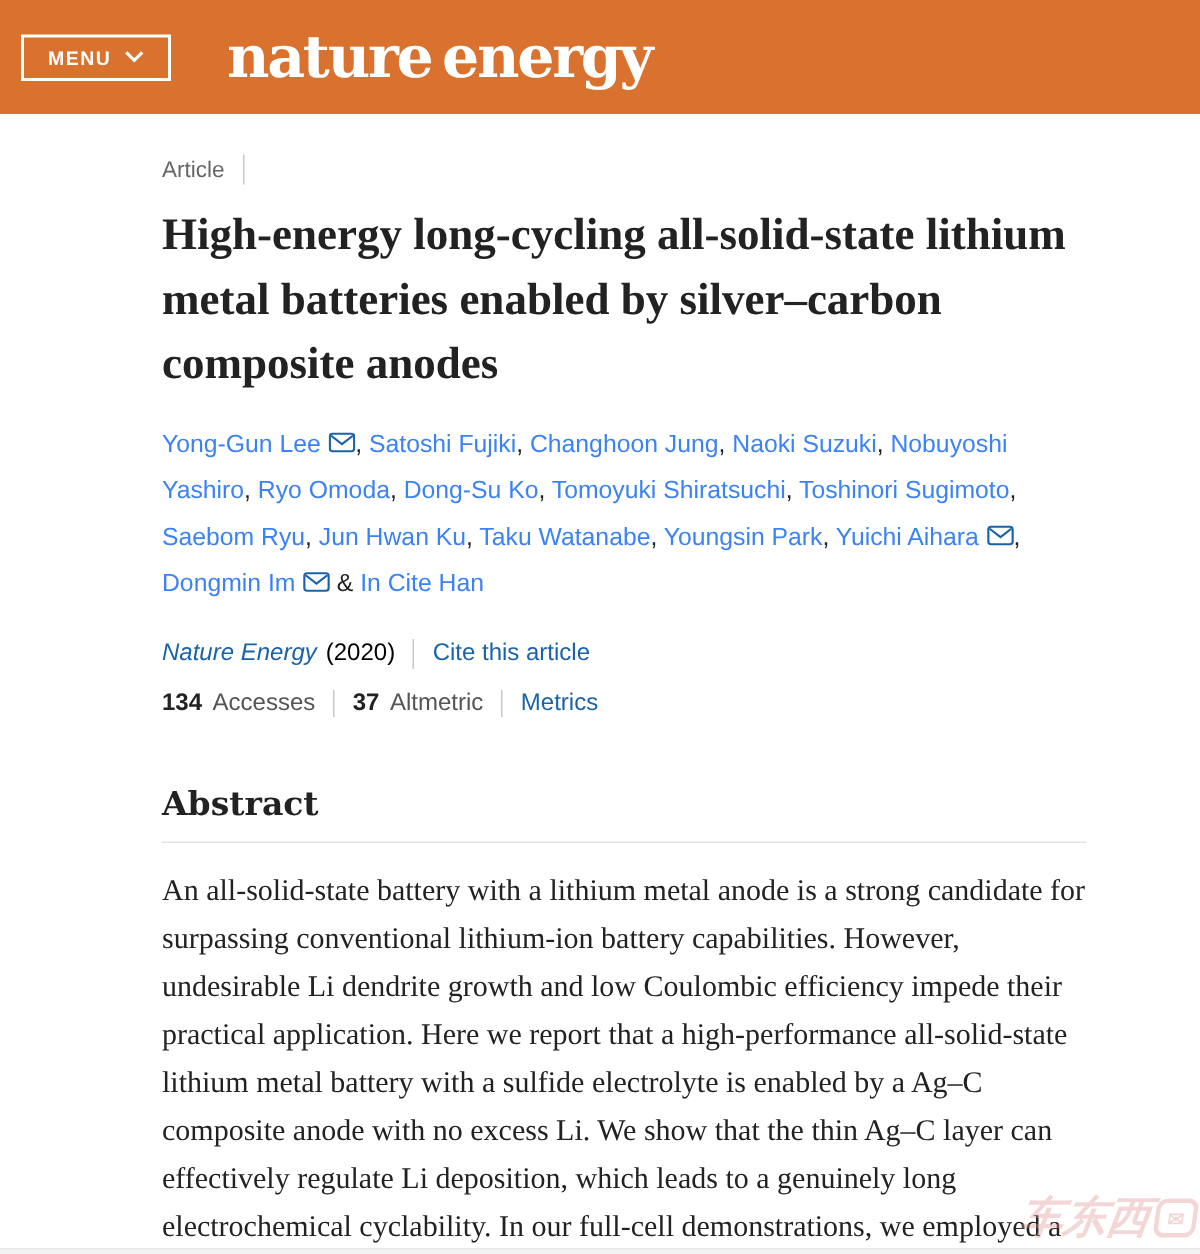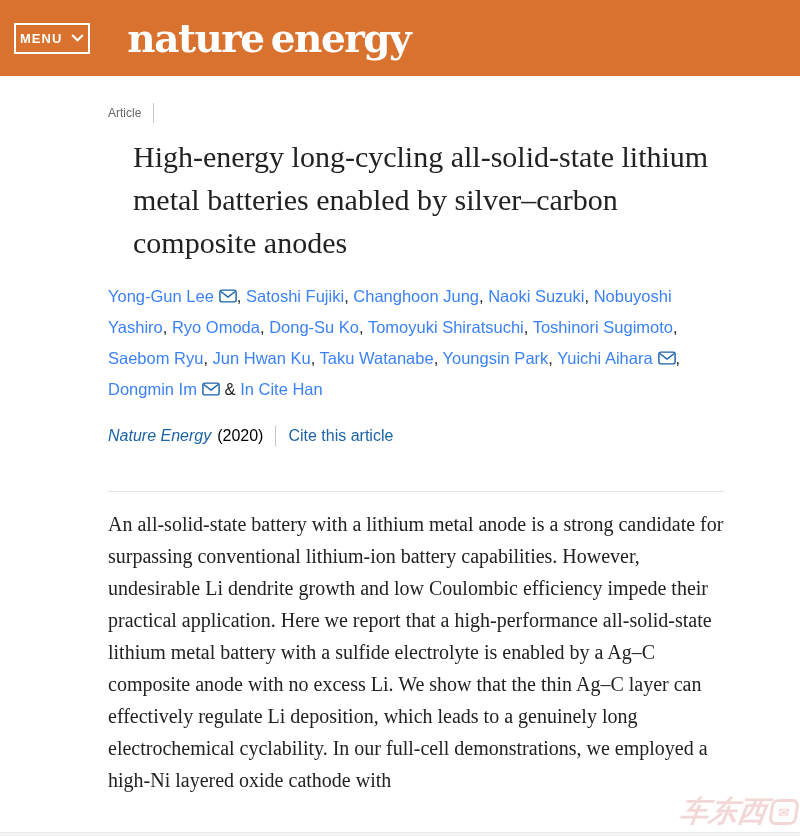--- a/index.html
+++ b/index.html
@@ -28,7 +28,7 @@
     font-size: 13px;
     font-weight: bold;
     letter-spacing: 1px;
-    padding: 6px 4px;
+    padding: 6px 16px;
     display: inline-flex;
     align-items: center;
     gap: 9px;

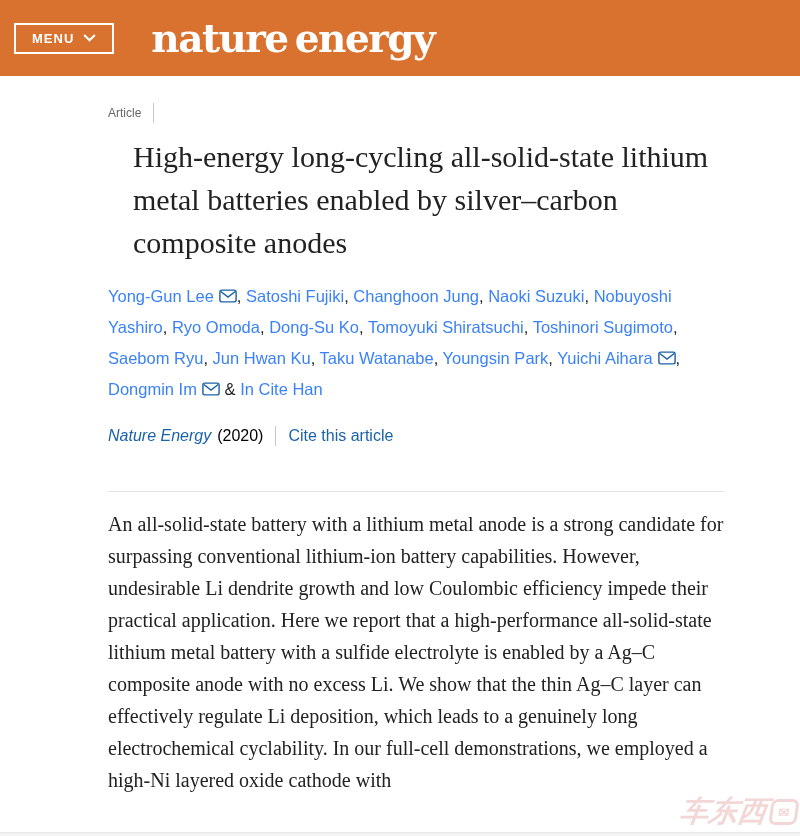--- a/index.html
+++ b/index.html
@@ -51,7 +51,7 @@
 
   .meta-row {
     margin-top: 27px;
-    font-size: 12px;
+    font-size: 15px;
     display: flex;
     align-items: center;
   }

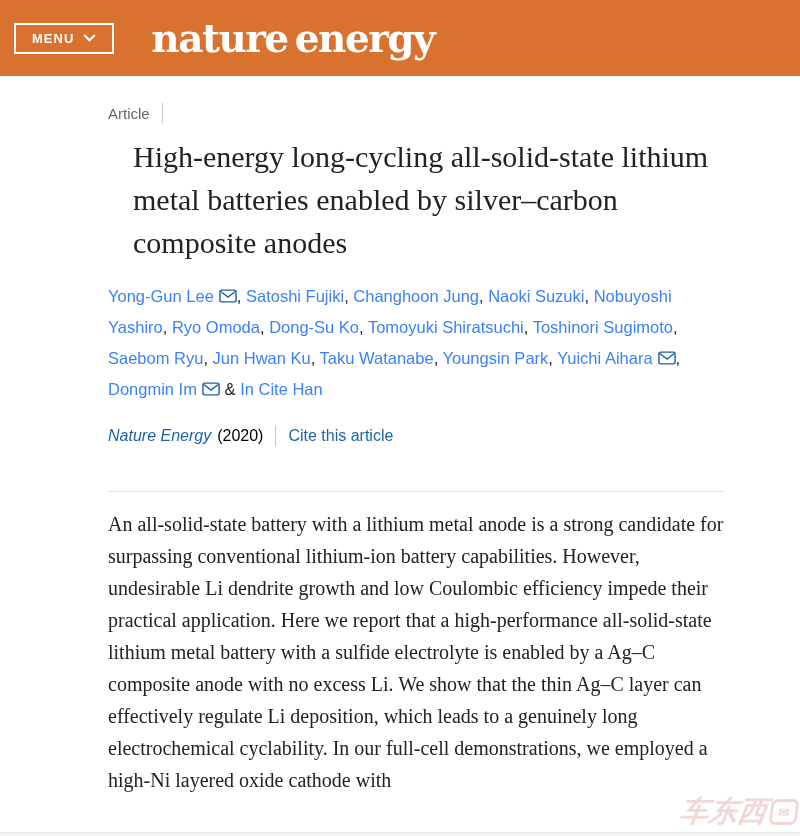--- a/index.html
+++ b/index.html
@@ -68,12 +68,11 @@
   .article-title {
     margin-top: 13px;
     font-family: "Liberation Serif", serif;
-    font-weight: normal;
+    font-weight: bold;
     font-size: 30px;
     line-height: 1.43;
     color: #222222;
     max-width: 620px;
-    margin-left: 25px;
   }
 
   .author-list {

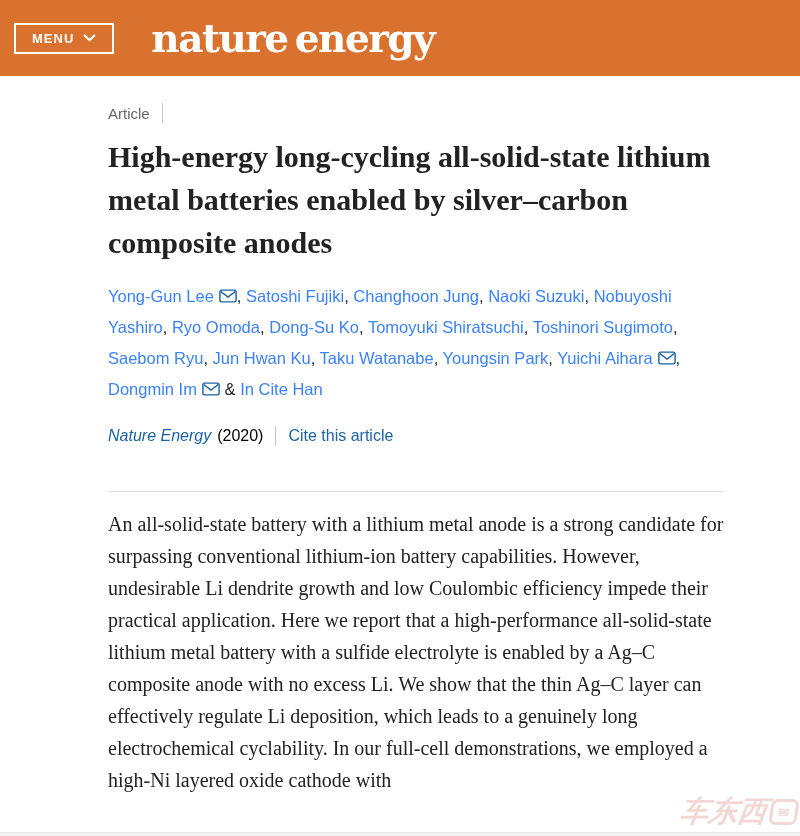--- a/index.html
+++ b/index.html
@@ -200,6 +200,15 @@
     <a class="link">Cite this article</a>
   </div>
 
+  <div class="metrics-row">
+    <span class="count">134</span>
+    <span class="count-label">Accesses</span>
+    <span class="vdiv short"></span>
+    <span class="count">37</span>
+    <span class="count-label">Altmetric</span>
+    <span class="vdiv short"></span>
+    <a class="link">Metrics</a>
+  </div>
 
   <section class="abstract-section">
     <hr class="abstract-rule">

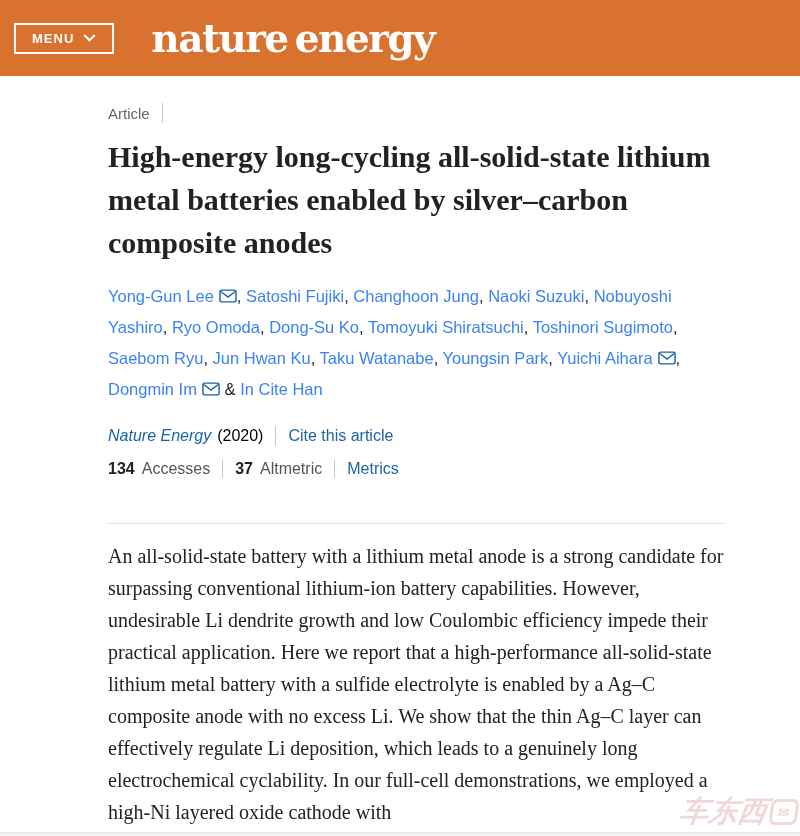--- a/index.html
+++ b/index.html
@@ -211,6 +211,7 @@
   </div>
 
   <section class="abstract-section">
+    <h2 class="abstract-heading">Abstract</h2>
     <hr class="abstract-rule">
     <p class="abstract-text">An all-solid-state battery with a lithium metal anode is a strong candidate for surpassing conventional lithium-ion battery capabilities. However, undesirable Li dendrite growth and low Coulombic efficiency impede their practical application. Here we report that a high-performance all-solid-state lithium metal battery with a sulfide electrolyte is enabled by a Ag–C composite anode with no excess Li. We show that the thin Ag–C layer can effectively regulate Li deposition, which leads to a genuinely long electrochemical cyclability. In our full-cell demonstrations, we employed a high-Ni layered oxide cathode with</p>
   </section>

